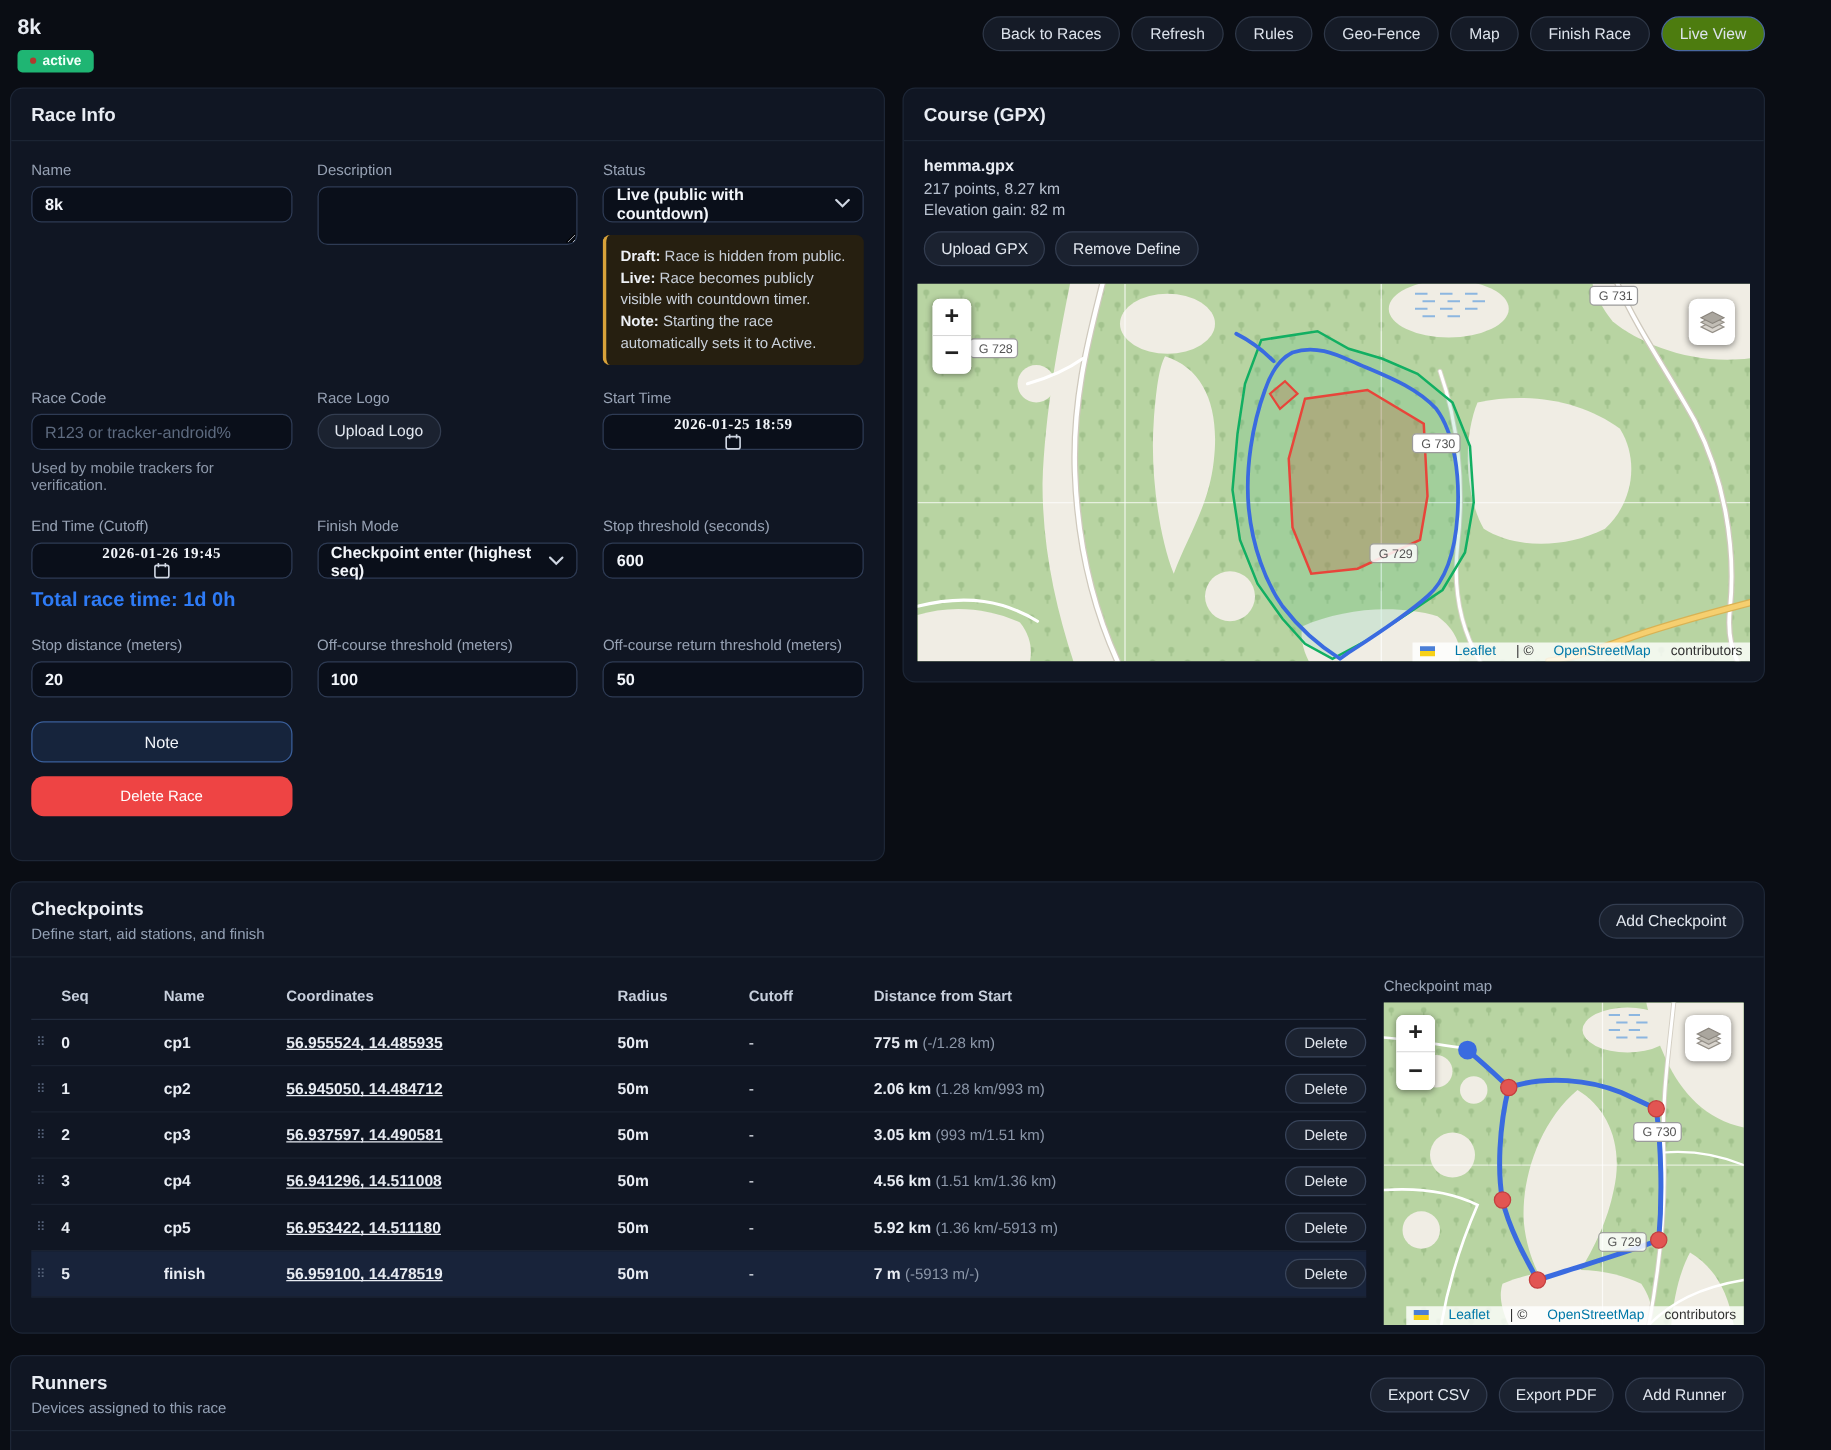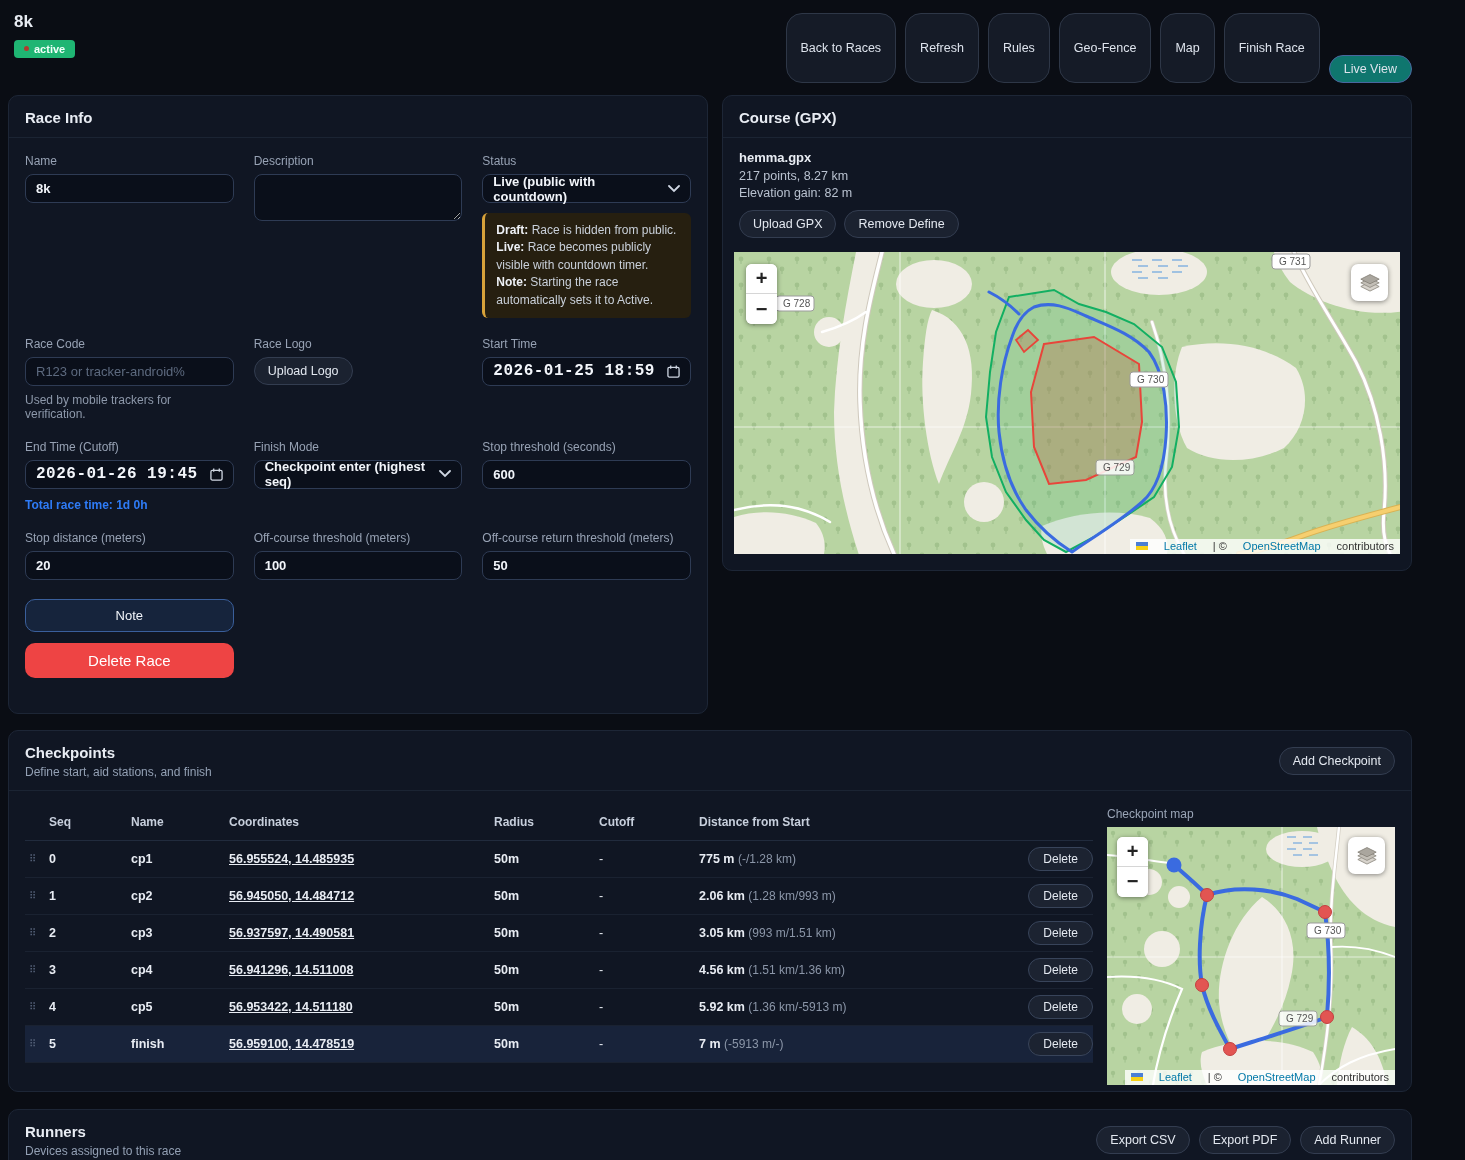--- a/index.html
+++ b/index.html
@@ -20,7 +20,7 @@
   .hbtns { display:flex; gap:9px; margin-top:3px; }
   .hbtn { background:#151b27; border:1px solid #2e3747; color:#dde3ec; border-radius:16px;
     padding:6px 14px; font-size:12.5px; font-family:inherit; cursor:pointer; white-space:nowrap; }
-  .hbtn.active { border-color:#49679f; background:#0f766e;margin-top:42px; }
+  .hbtn.active { border-color:#49679f; background:#4d7c0f; }
 
   
   .panel { background:#101623; border:1px solid #1d2636; border-radius:10px; }

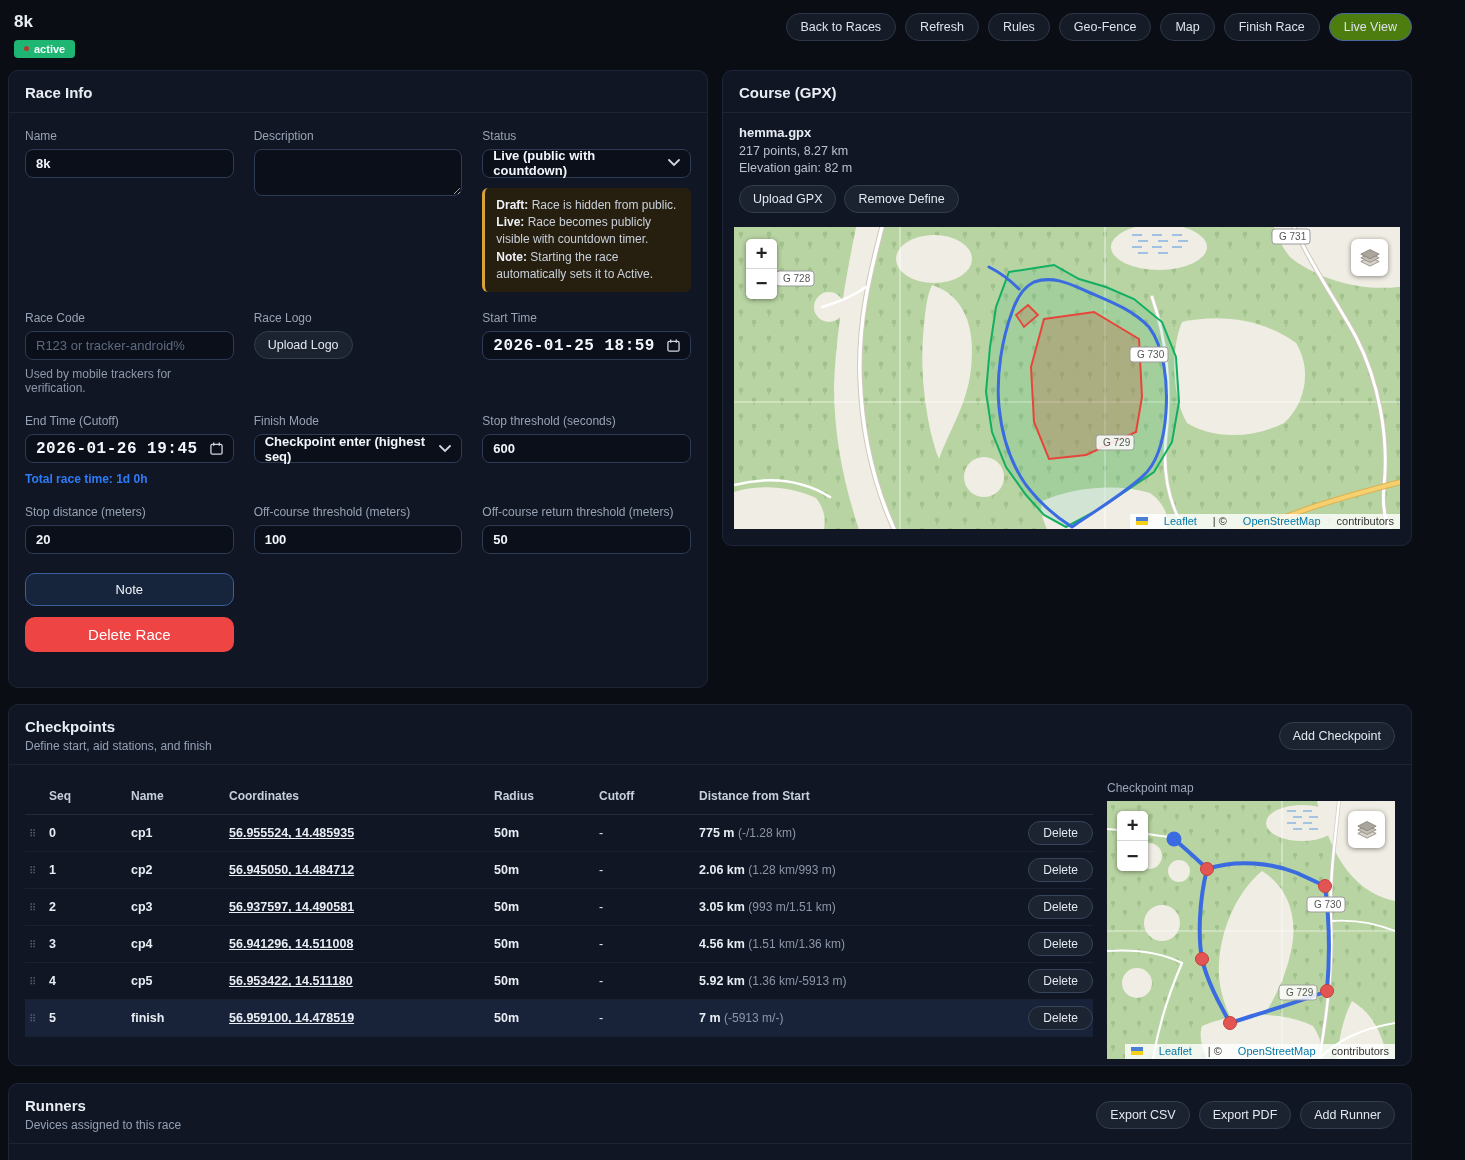--- a/index.html
+++ b/index.html
@@ -42,7 +42,7 @@
   textarea.inp { height:47px; padding:6px 10px; resize:both; font-weight:normal; }
   .inp::placeholder { color:#5d6a7f; font-weight:normal; }
   .sel, .dinp { display:flex; align-items:center; justify-content:space-between; cursor:pointer; }
-  .dinp { font-family:Liberation Mono, monospace; font-size:16px; letter-spacing:.5px; }
+  .dinp { font-family:Liberation Serif, serif; font-size:12px; letter-spacing:.5px;flex-direction:column; }
   .chev svg, .cal svg { display:block; }
   .help-note { font-size:12px; color:#8d98aa; margin-top:7px; }
   .warnbox { margin-top:10px; background:#261f10; border-left:3px solid #d8a23a; border-radius:6px;

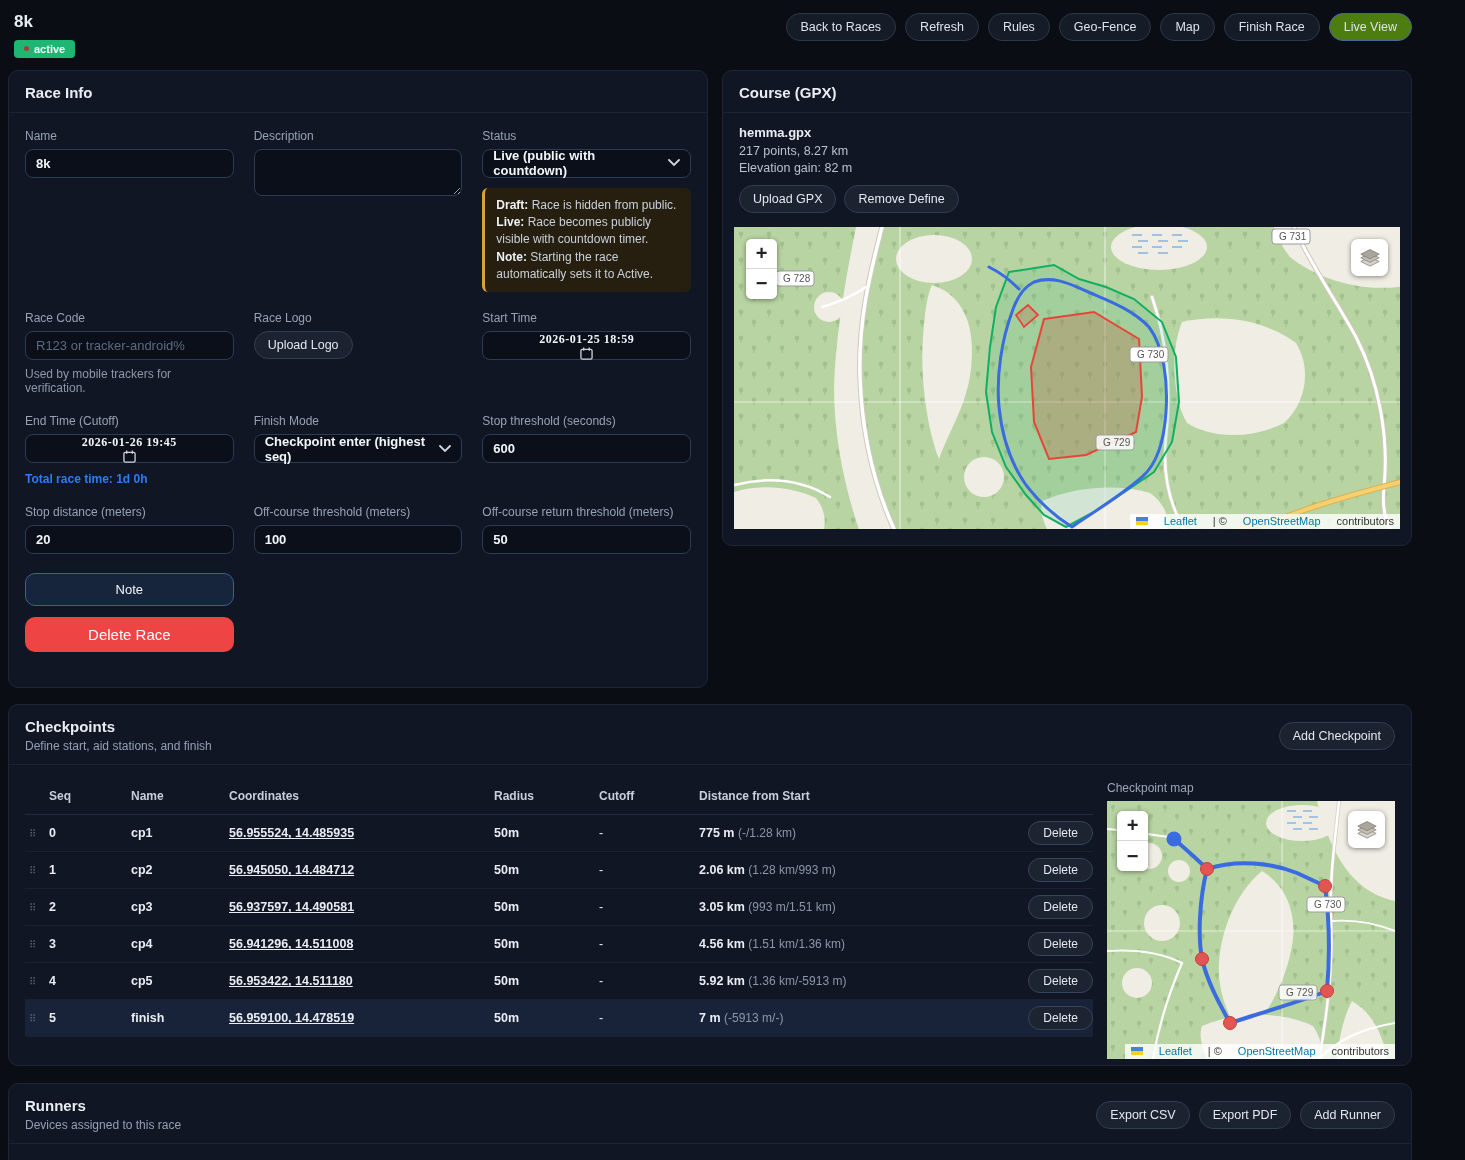--- a/index.html
+++ b/index.html
@@ -48,7 +48,7 @@
   .warnbox { margin-top:10px; background:#261f10; border-left:3px solid #d8a23a; border-radius:6px;
     padding:9px 11px; font-size:12px; line-height:1.45; color:#c9d0da; }
   .warnbox b { color:#eef1f6; }
-  .bluenote { margin-top:9px; font-size:12px; font-weight:bold; color:#2e7bf6; }
+  .bluenote { margin-top:9px; font-size:16px; font-weight:bold; color:#2e7bf6; }
   .btn-save { width:100%; background:#16243c; border:1px solid #3a5f9b; color:#f2f5fa; border-radius:10px;
     padding:8px 0; font-size:13px; font-family:inherit; cursor:pointer; }
   .btn-del { width:100%; background:#ee4444; border:none; color:#fff; border-radius:10px;

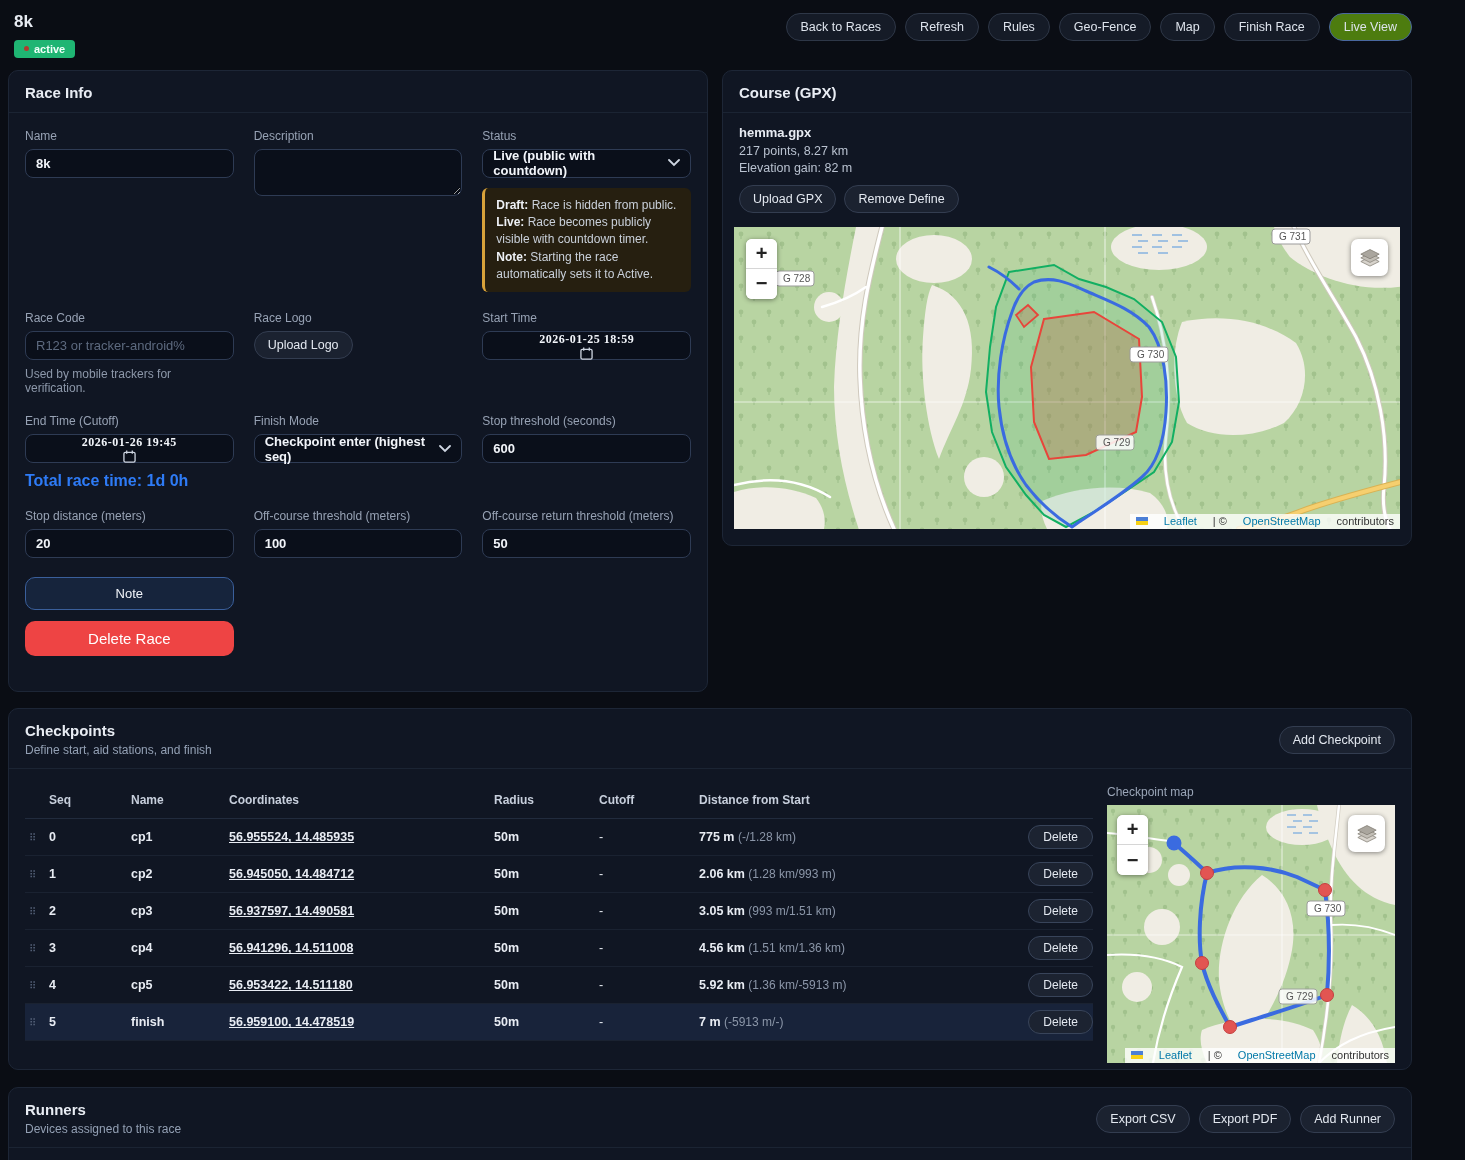--- a/index.html
+++ b/index.html
@@ -52,7 +52,7 @@
   .btn-save { width:100%; background:#16243c; border:1px solid #3a5f9b; color:#f2f5fa; border-radius:10px;
     padding:8px 0; font-size:13px; font-family:inherit; cursor:pointer; }
   .btn-del { width:100%; background:#ee4444; border:none; color:#fff; border-radius:10px;
-    padding:9px 0; font-size:15px; font-family:inherit; cursor:pointer; margin-top:11px; }
+    padding:9px 0; font-size:12px; font-family:inherit; cursor:pointer; margin-top:11px; }
   .pill { background:#1b2230; border:1px solid #333d50; color:#e3e8f0; border-radius:15px;
     padding:6px 13px; font-size:12.5px; font-family:inherit; cursor:pointer; white-space:nowrap; }
 

